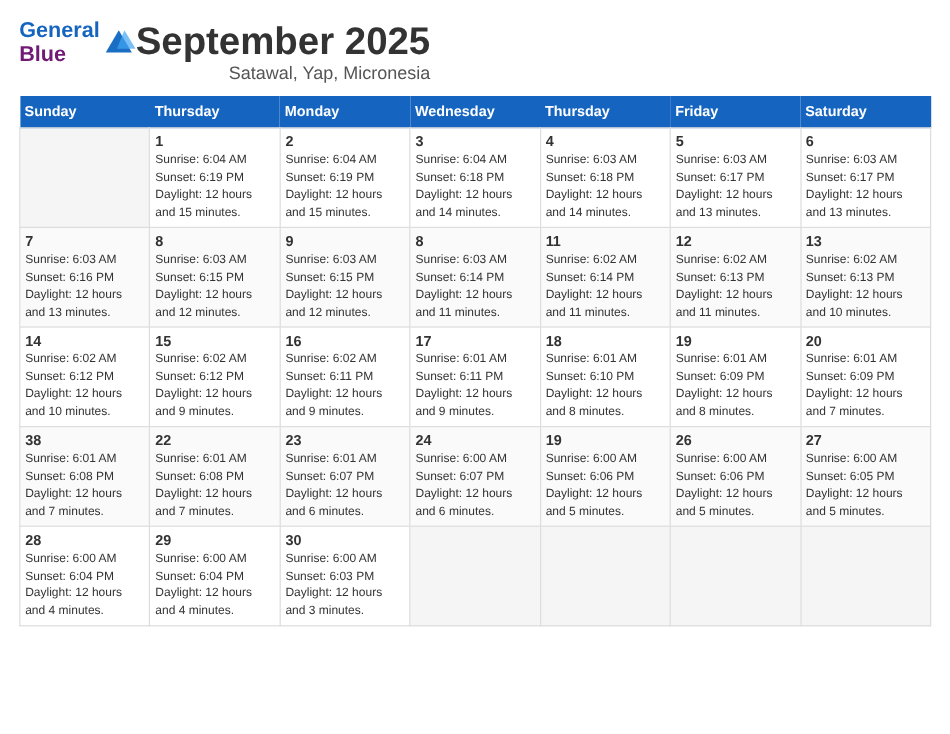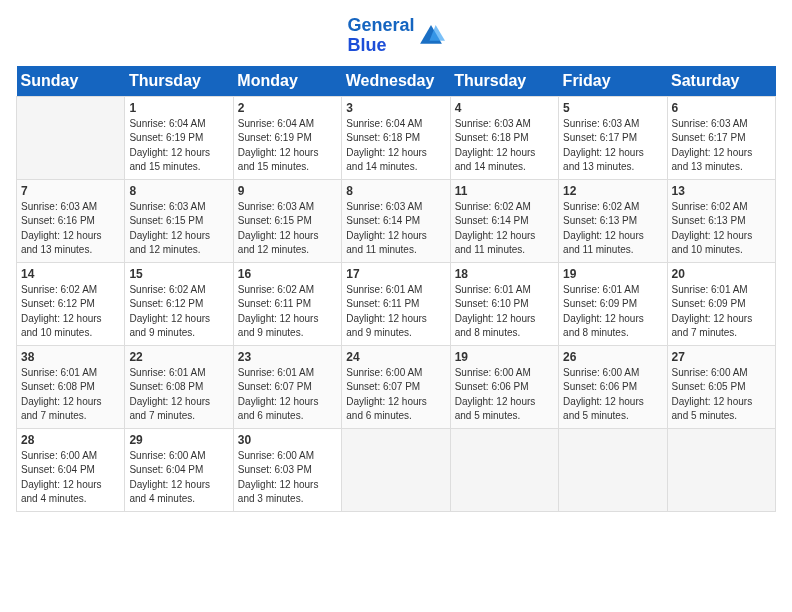--- a/index.html
+++ b/index.html
@@ -13,7 +13,7 @@
     .header {
       display: flex;
       align-items: flex-start;
-      justify-content: center;
+      justify-content: flex-start;
       margin-bottom: 10px;
     }
     .logo {

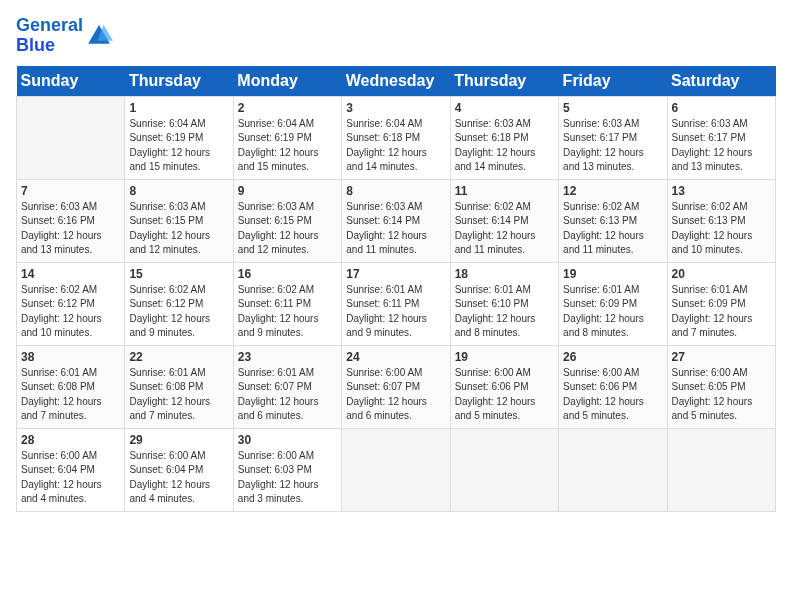--- a/index.html
+++ b/index.html
@@ -96,7 +96,7 @@
     <div>
       <div style="display:flex;align-items:center;">
         <div class="logo-text">
-          <span>General</span><br><span style="color:#1d4ed8;">Blue</span>
+          <span>General</span><br><span style="color:#701a75;">Blue</span>
         </div>
         <svg class="logo-icon" viewBox="0 0 36 36" xmlns="http://www.w3.org/2000/svg">
           <polygon points="18,4 32,28 4,28" fill="#1a6fc4"></polygon>

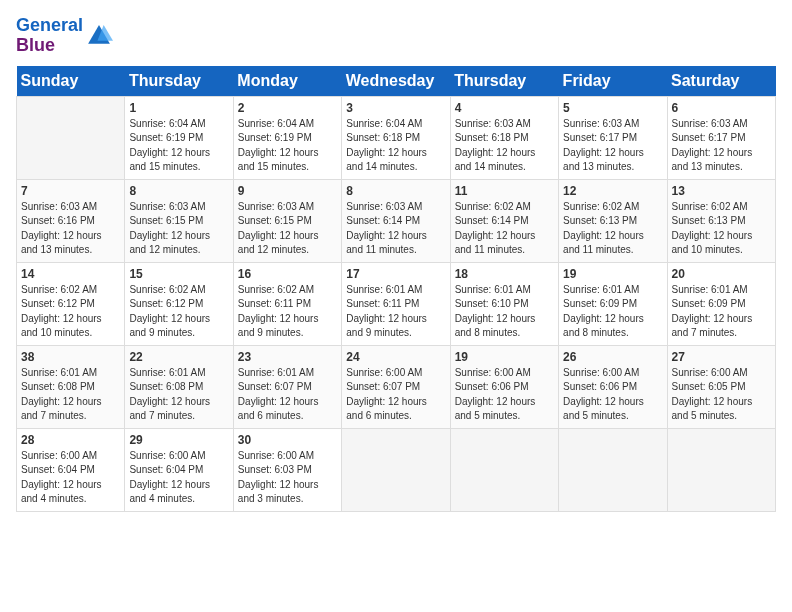--- a/index.html
+++ b/index.html
@@ -105,6 +105,10 @@
       </div>
     </div>
   </div>
+  <div class="title-block">
+    <h1>September 2025</h1>
+    <h2>Satawal, Yap, Micronesia</h2>
+  </div>
 </div>
 
 <table>

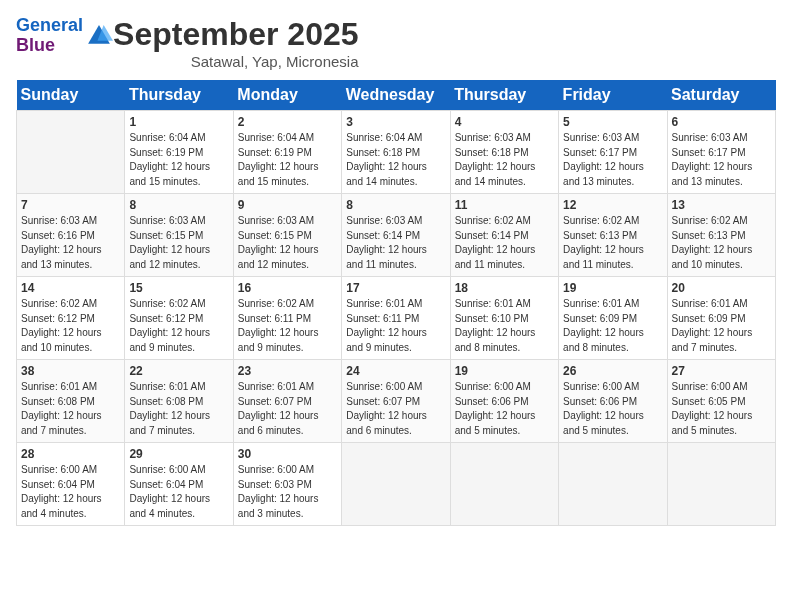--- a/index.html
+++ b/index.html
@@ -58,7 +58,7 @@
       color: #fff;
       padding: 6px 4px;
       text-align: left;
-      font-size: 16px;
+      font-size: 12px;
       font-weight: bold;
     }
     tbody tr td {

